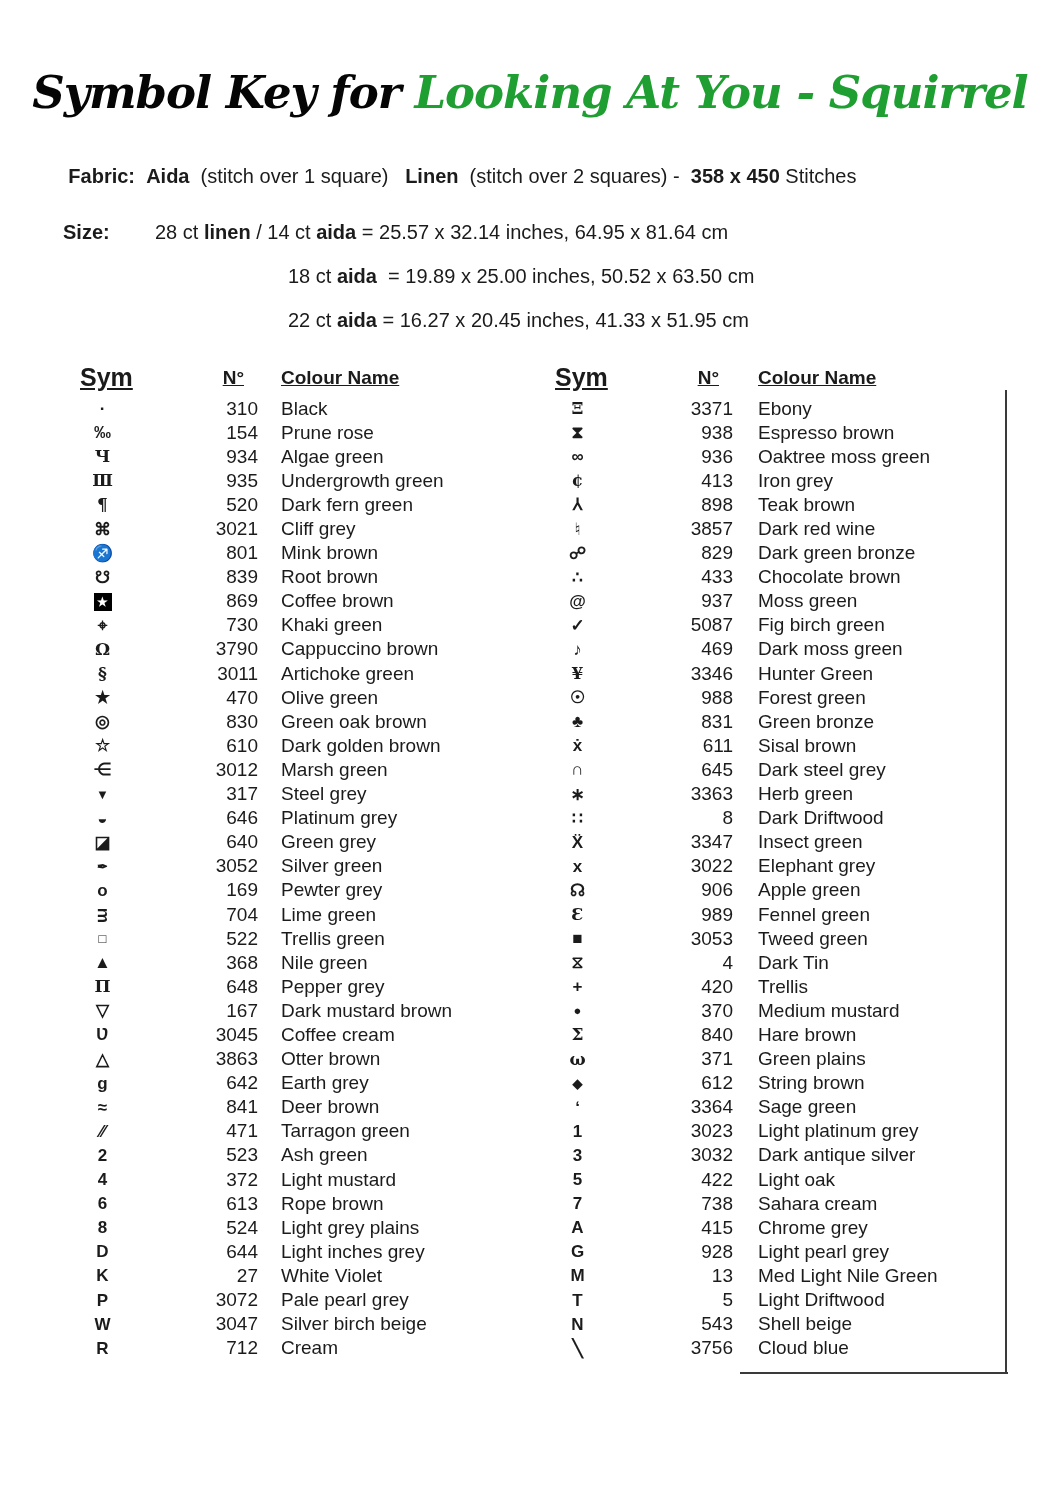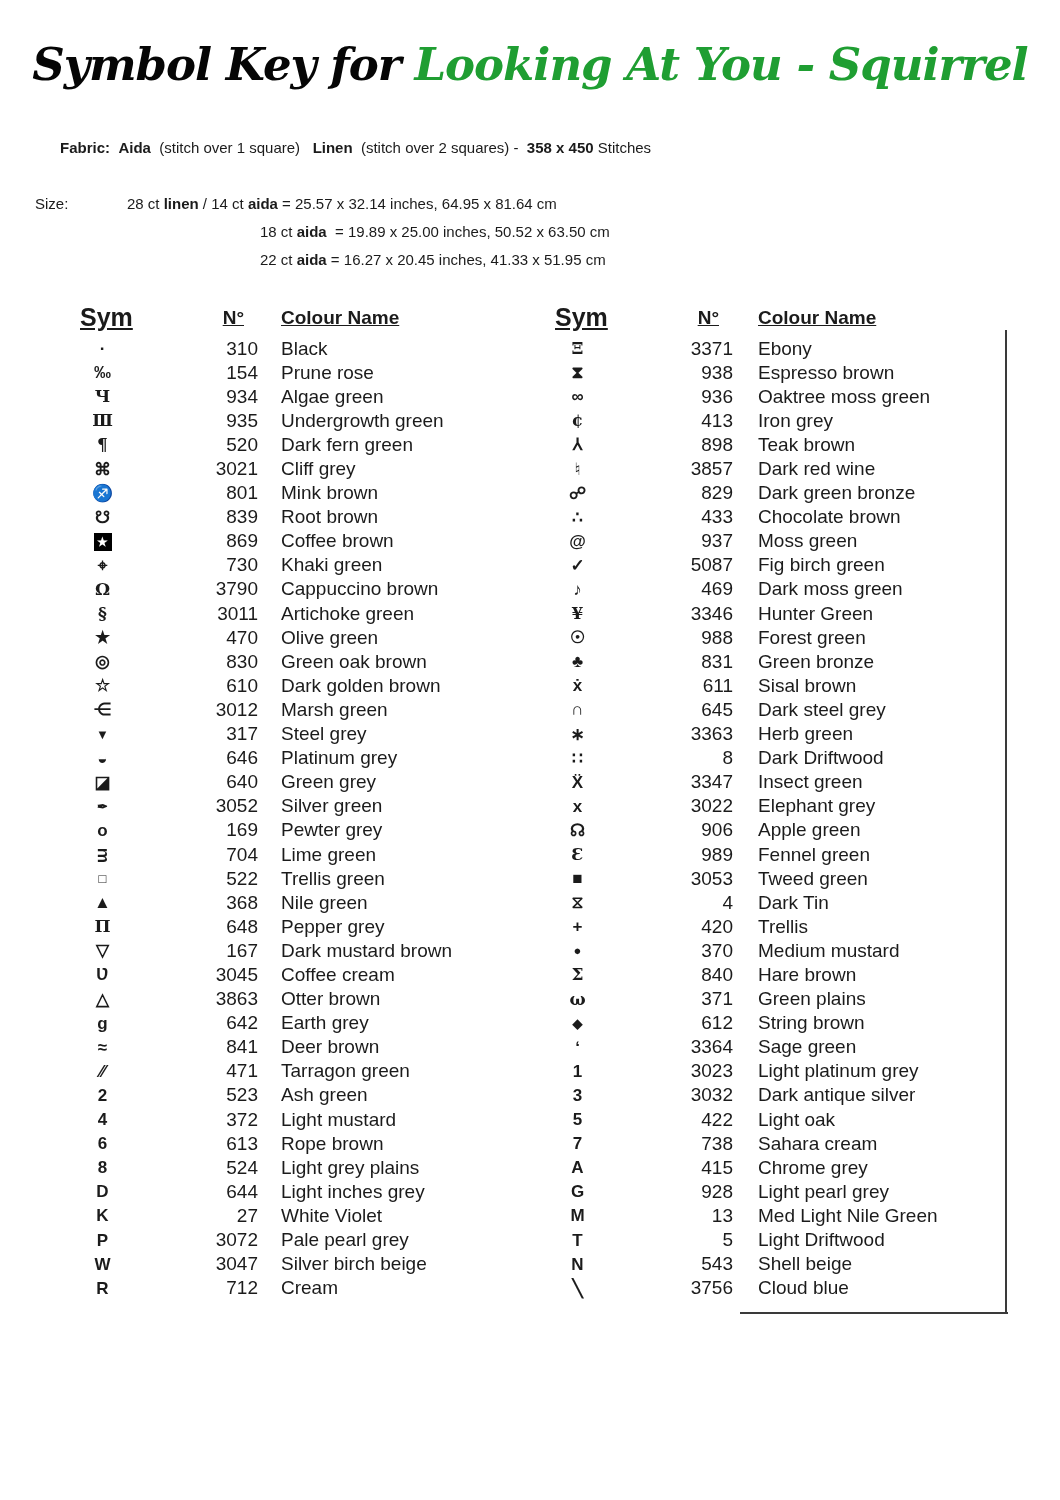--- a/index.html
+++ b/index.html
@@ -11,7 +11,7 @@
     font-family:"Liberation Sans", sans-serif;
     color:#1b1b1b;
     overflow:hidden;
-    padding-top:40px;
+    padding-top:68px;
   }
   
   .title{text-align:center;font-family:"DejaVu Serif", serif;font-style:italic;font-weight:bold;font-size:45px;line-height:1.1;letter-spacing:-1px;white-space:nowrap;}

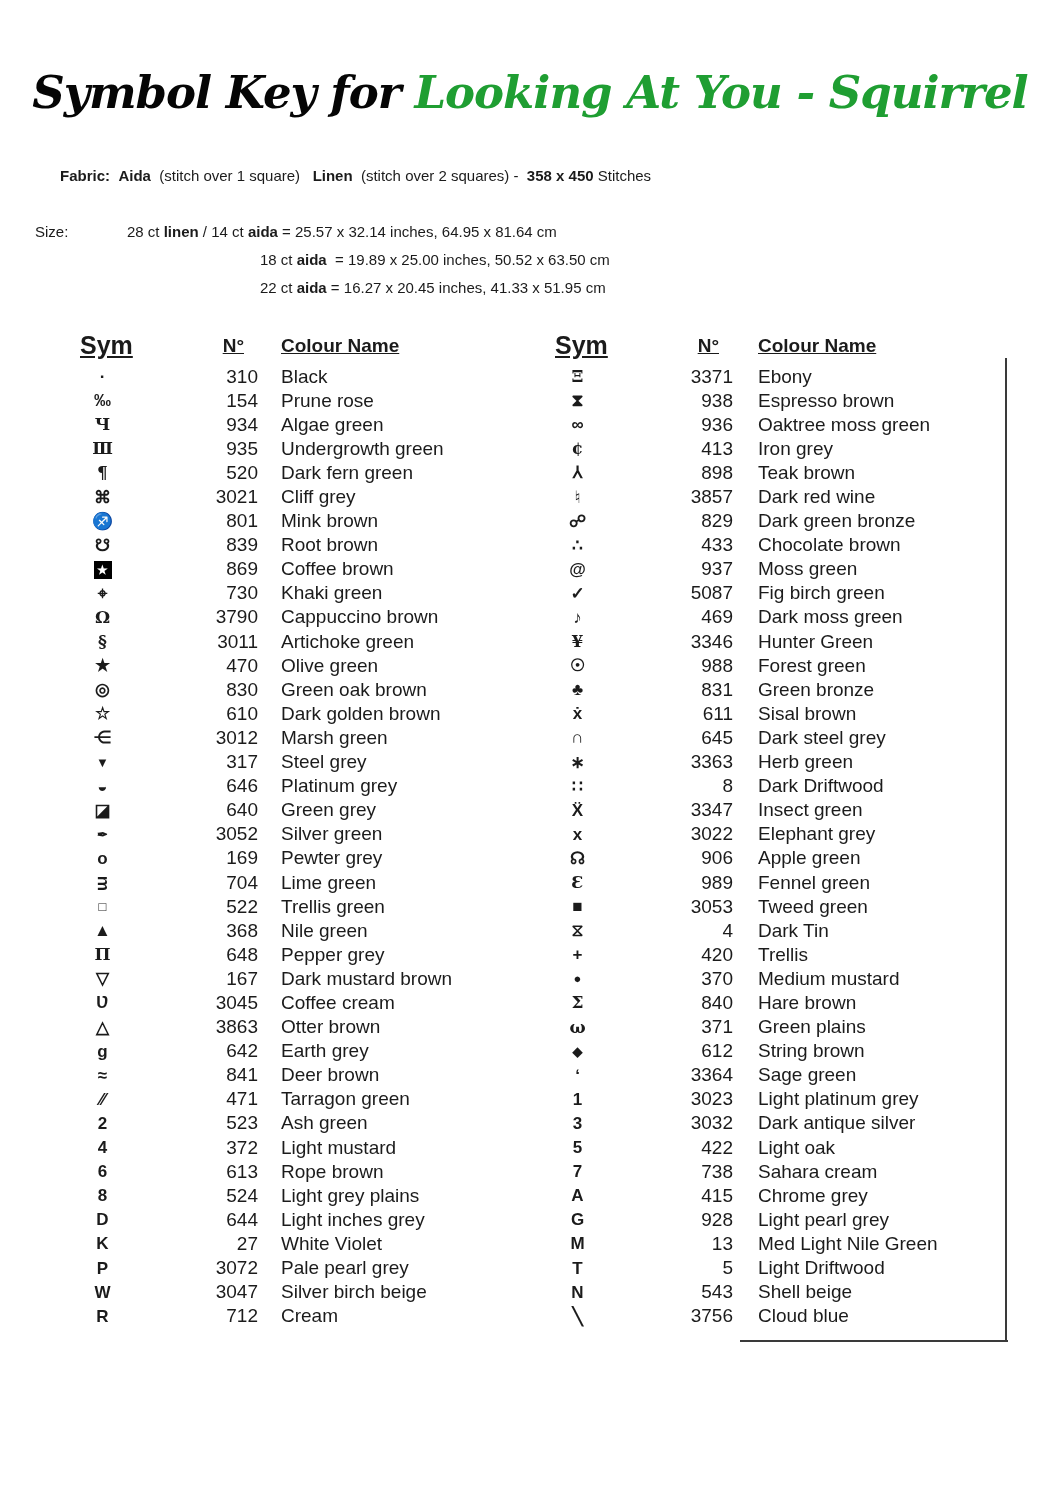--- a/index.html
+++ b/index.html
@@ -18,7 +18,7 @@
   .title .t-black{color:#050505;}
   .title .t-green{color:#1f9e32;margin-left:14px;}
   
-  .meta{margin:16px 0 0 35px;font-size:15px;line-height:28px;}
+  .meta{margin:16px 0 0 35px;font-size:20px;line-height:28px;}
   .fabric-line{white-space:pre-wrap;}
   .lbl{font-weight:bold;display:inline-block;}
   .b{font-weight:bold;}

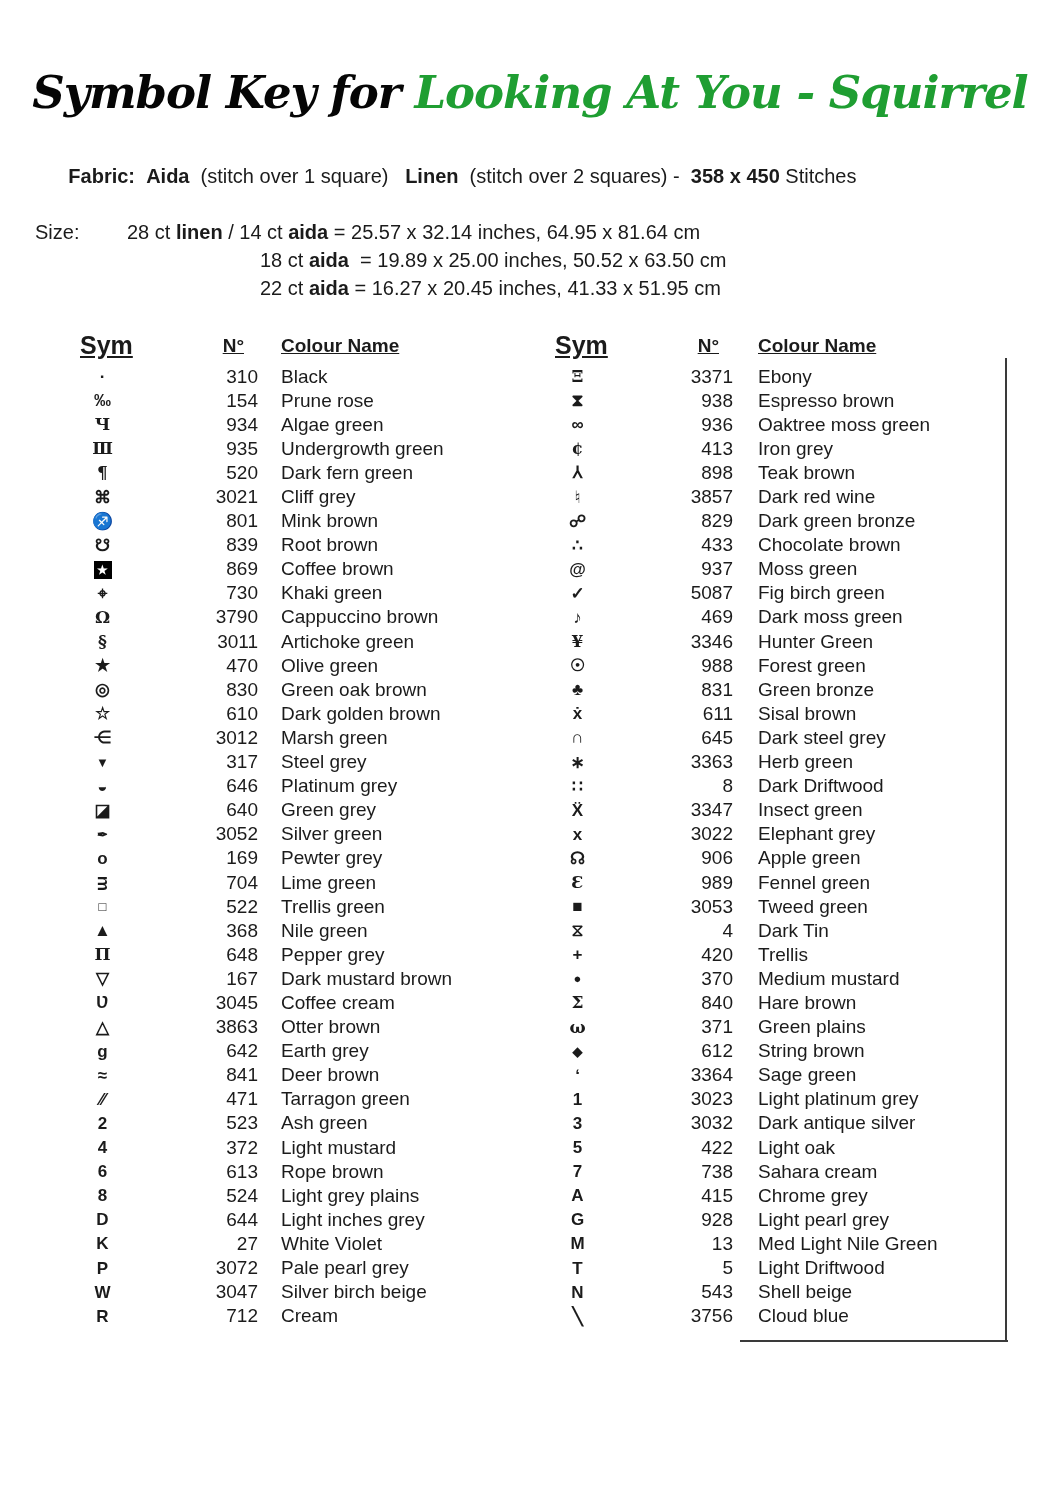--- a/index.html
+++ b/index.html
@@ -23,7 +23,7 @@
   .lbl{font-weight:bold;display:inline-block;}
   .b{font-weight:bold;}
   .size-block{display:flex;margin-top:0;}
-  .size-label{width:92px;font-weight:normal;flex:0 0 92px;}
+  .size-label{width:92px;font-weight:bold;flex:0 0 92px;margin-left:28px;}
   .size-lines{flex:1;}
   .size-line{white-space:pre-wrap;}
   .size-line.indent{padding-left:133px;}

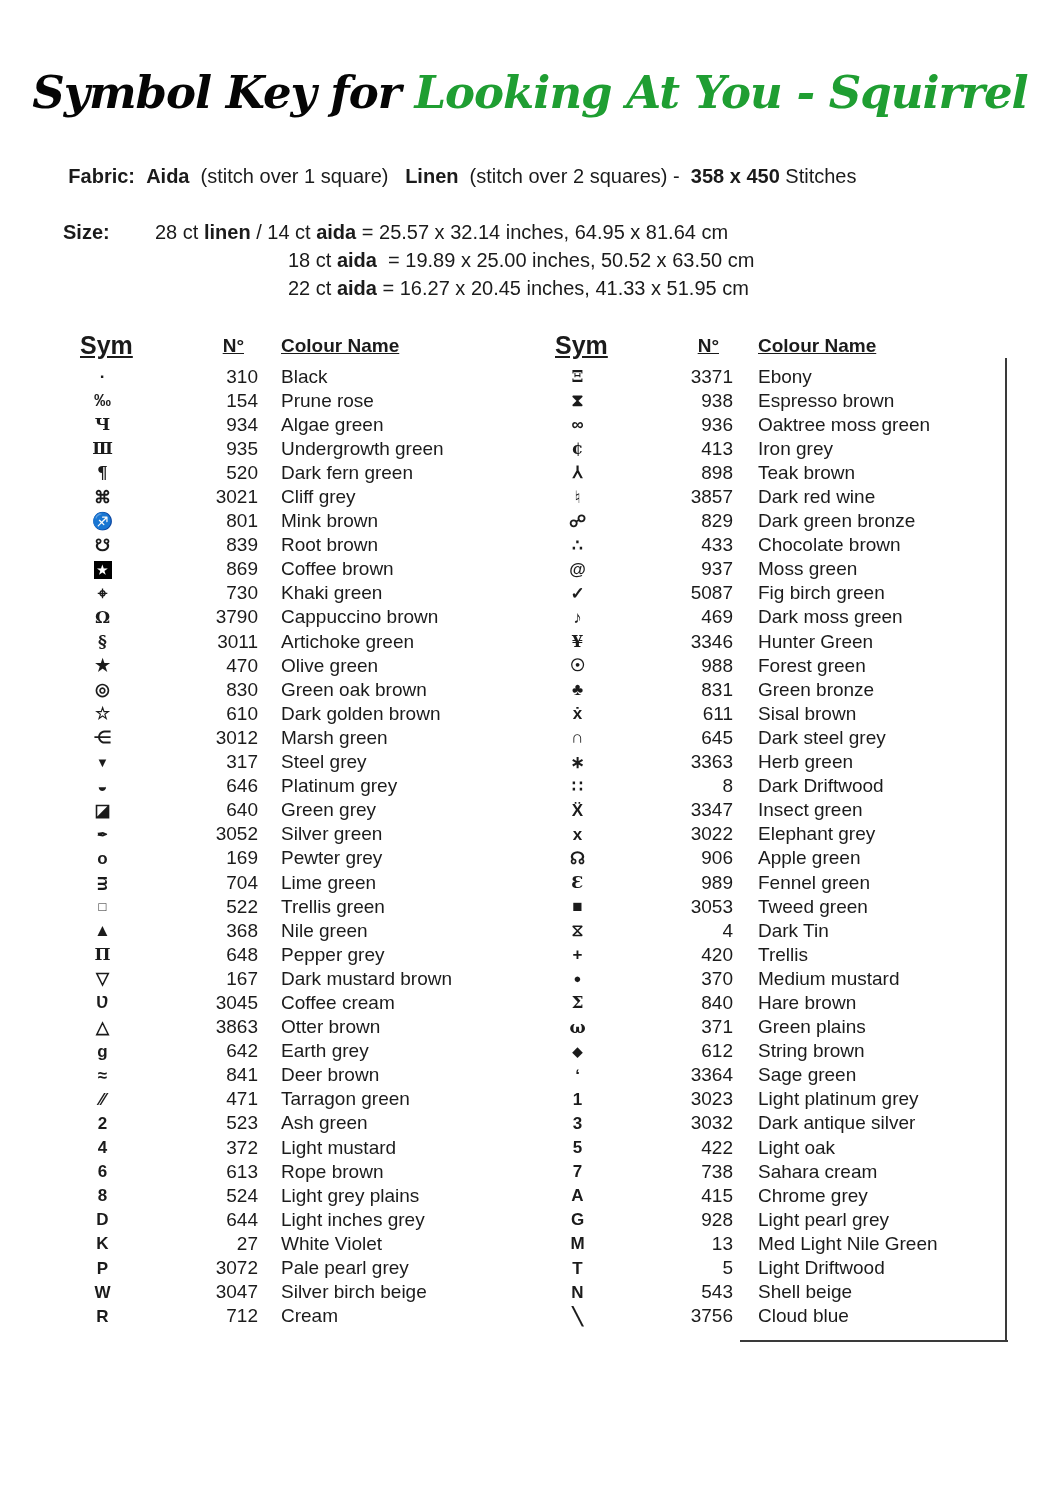--- a/index.html
+++ b/index.html
@@ -26,7 +26,7 @@
   .size-label{width:92px;font-weight:bold;flex:0 0 92px;margin-left:28px;}
   .size-lines{flex:1;}
   .size-line{white-space:pre-wrap;}
-  .size-line.indent{padding-left:133px;}
+  .size-line.indent{padding-left:133px;margin-top:16px;}
   
   .tables{display:flex;margin:32px 0 0 80px;position:relative;}
   .ktable{width:420px;flex:0 0 auto;}

